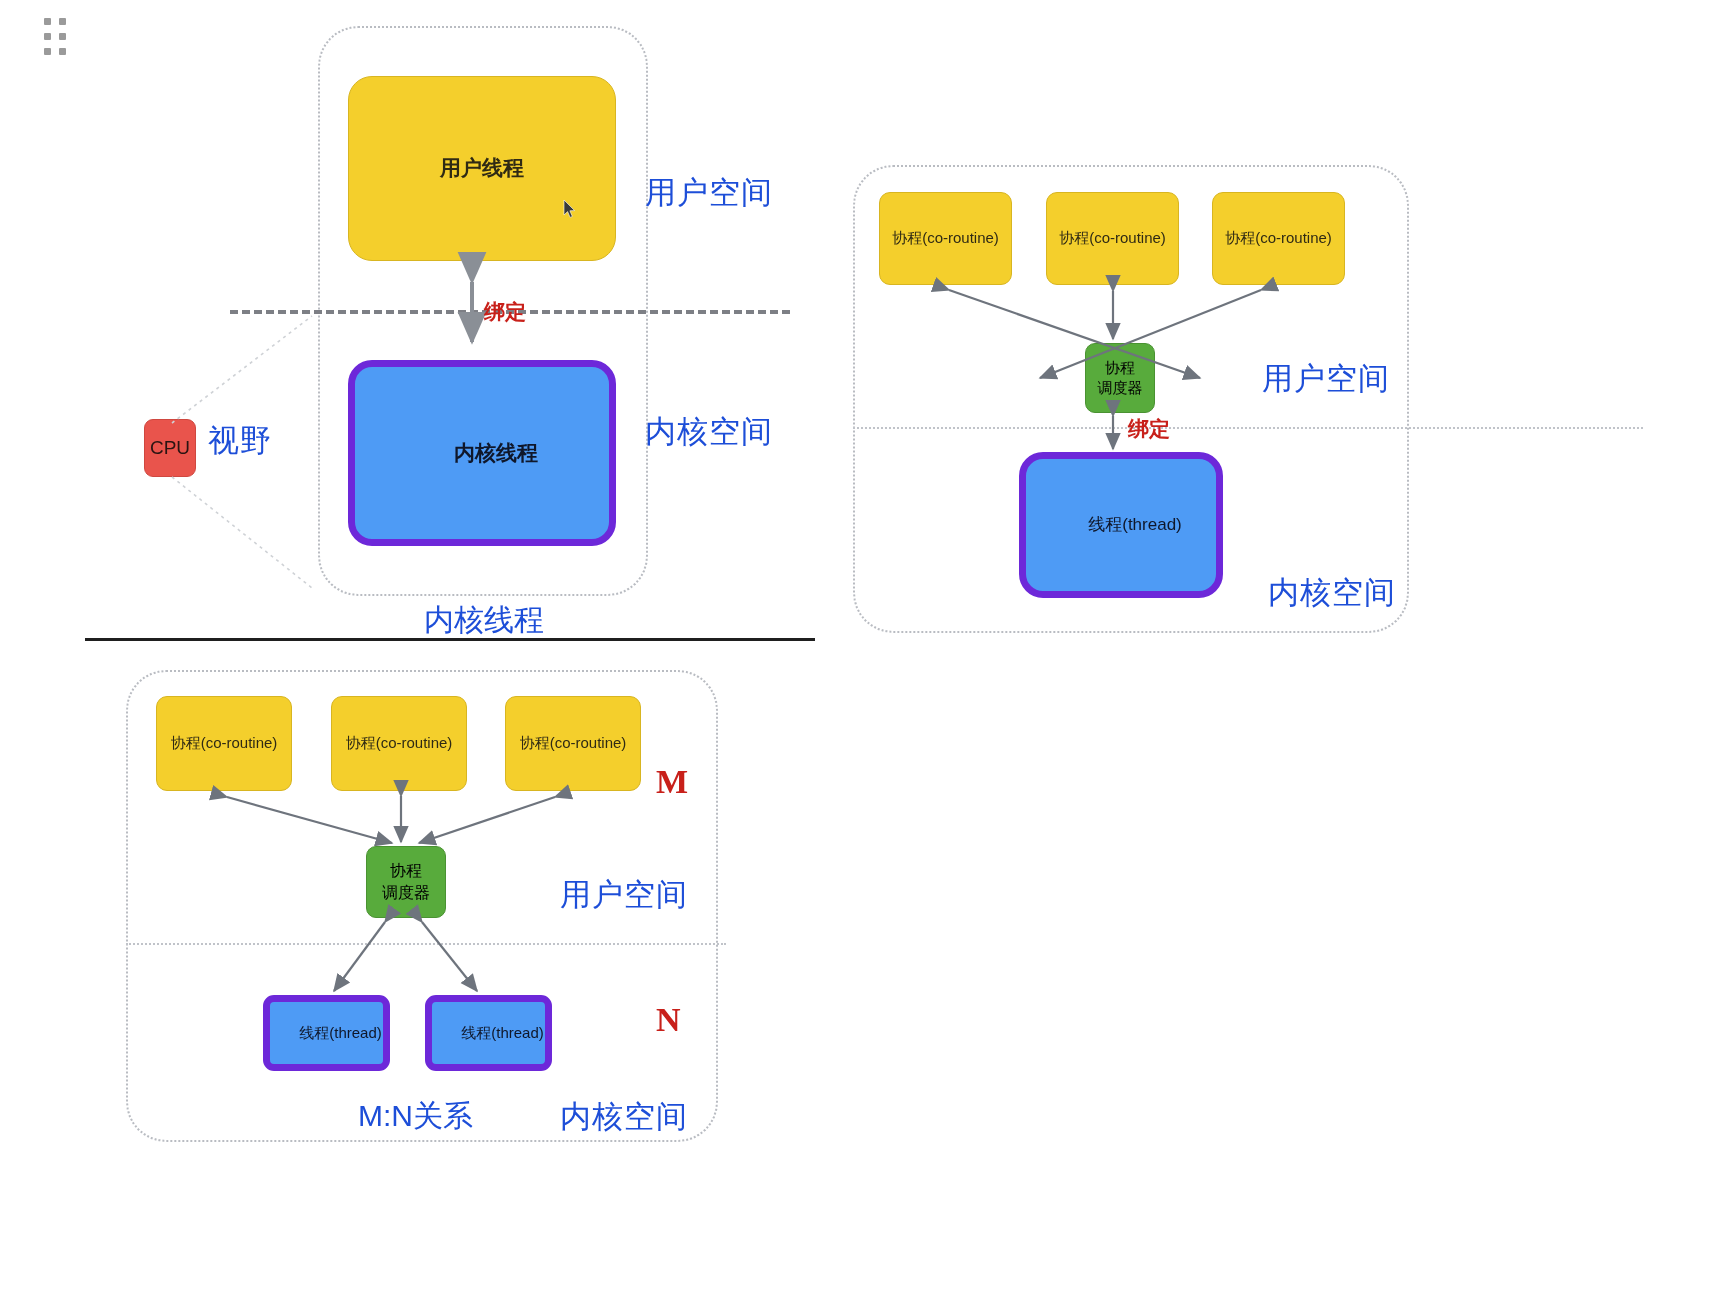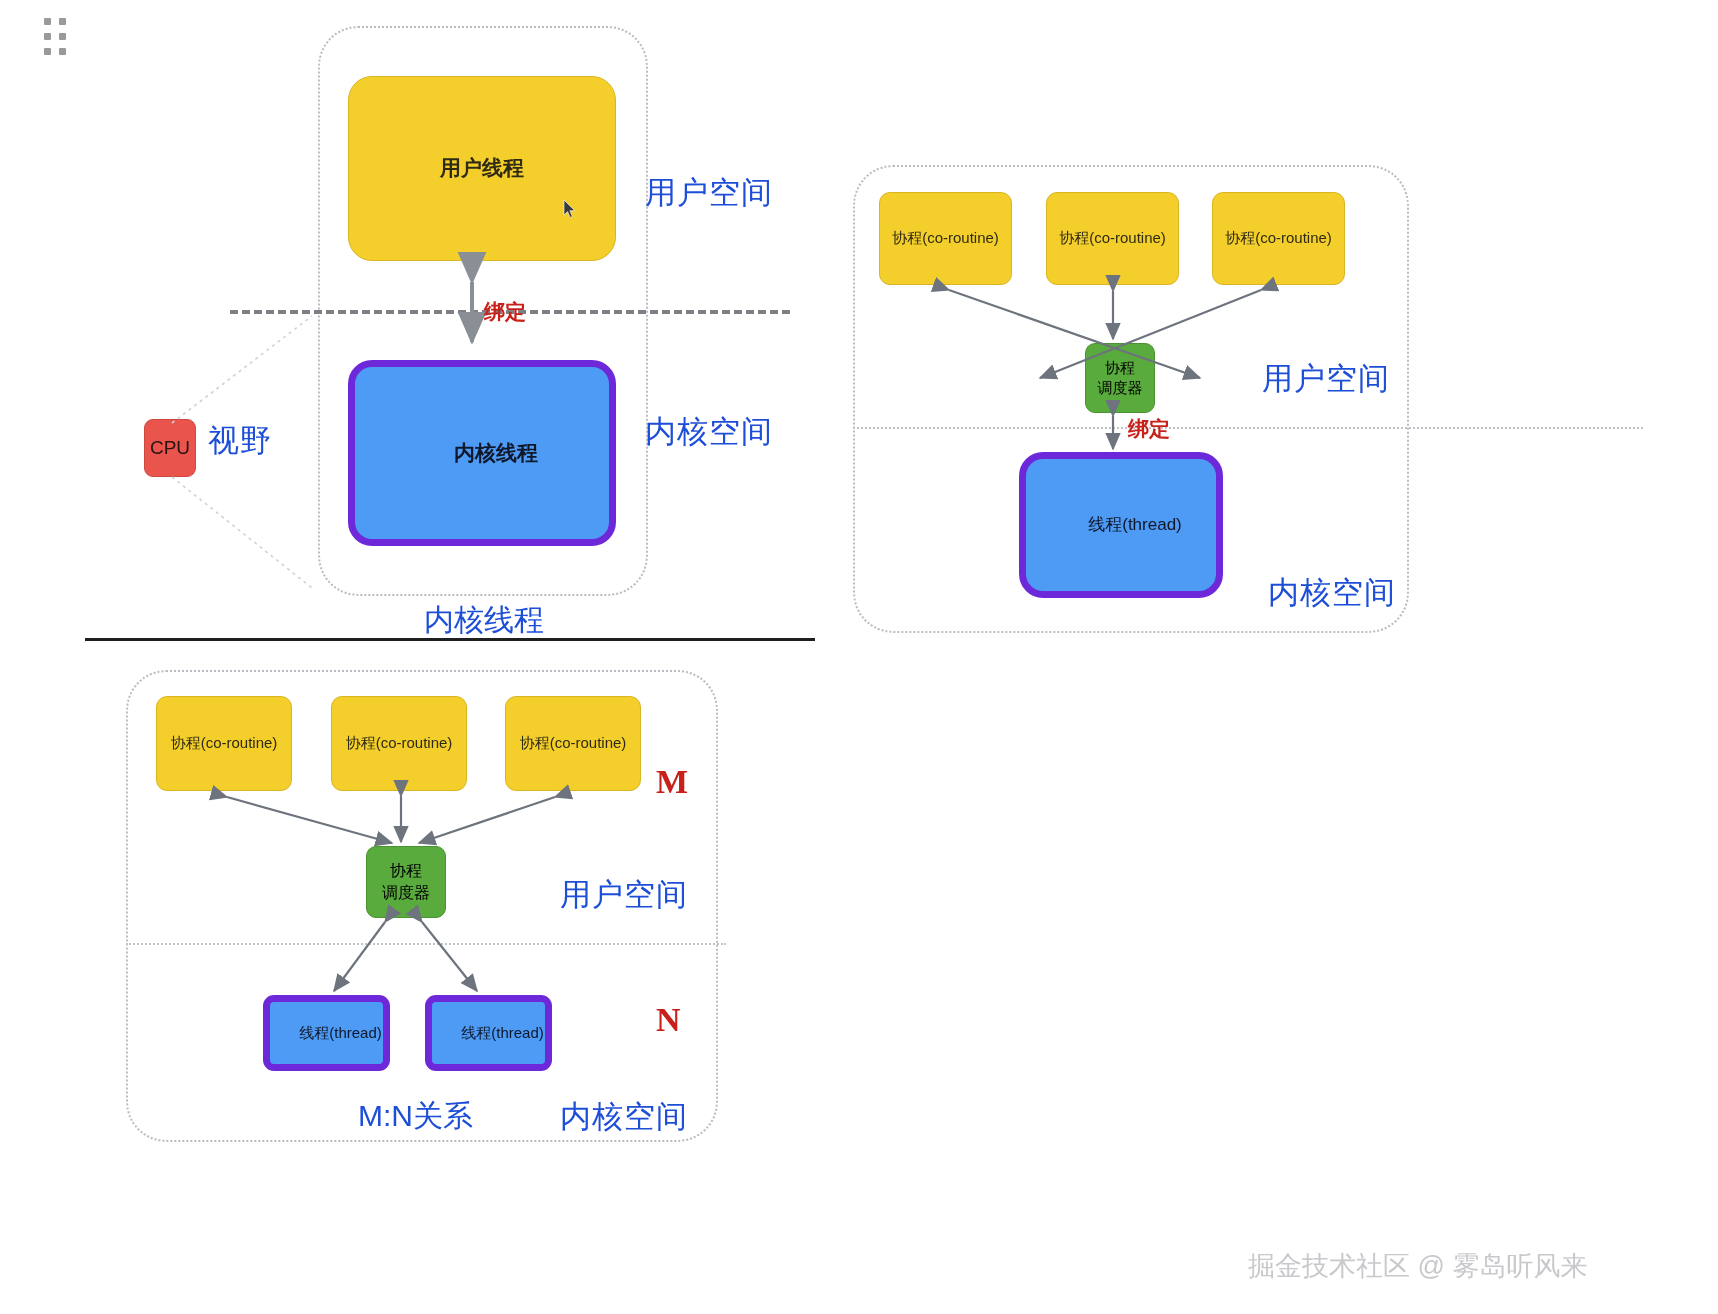--- a/index.html
+++ b/index.html
@@ -221,7 +221,6 @@
     <div class="label label-caption" style="left:358px;top:1096px;">M:N关系</div>
   </div>
 
-  <div id="watermark" style="left:1248px;top:1248px;">掘金技术社区 @ 雾岛听风来</div>
 
 </div>
 

